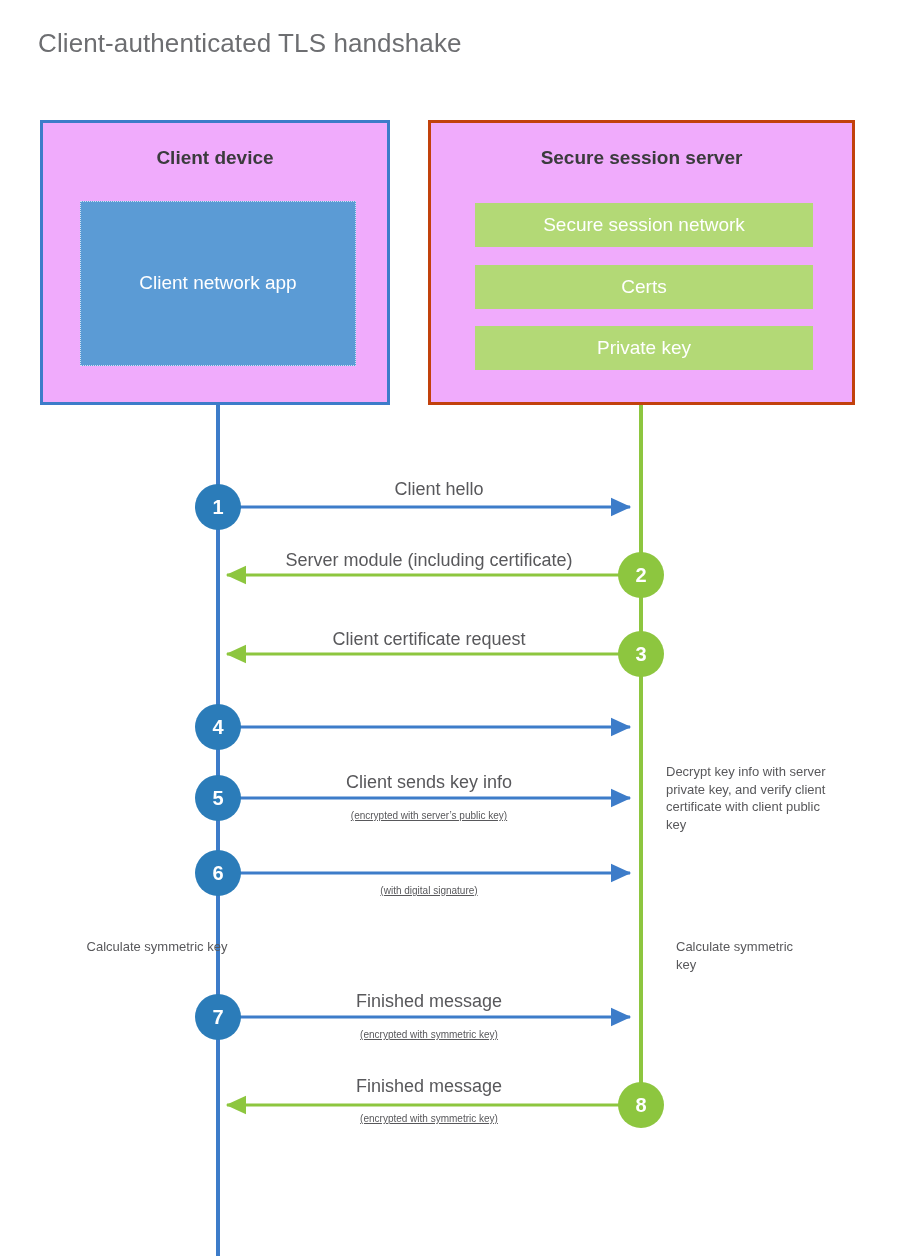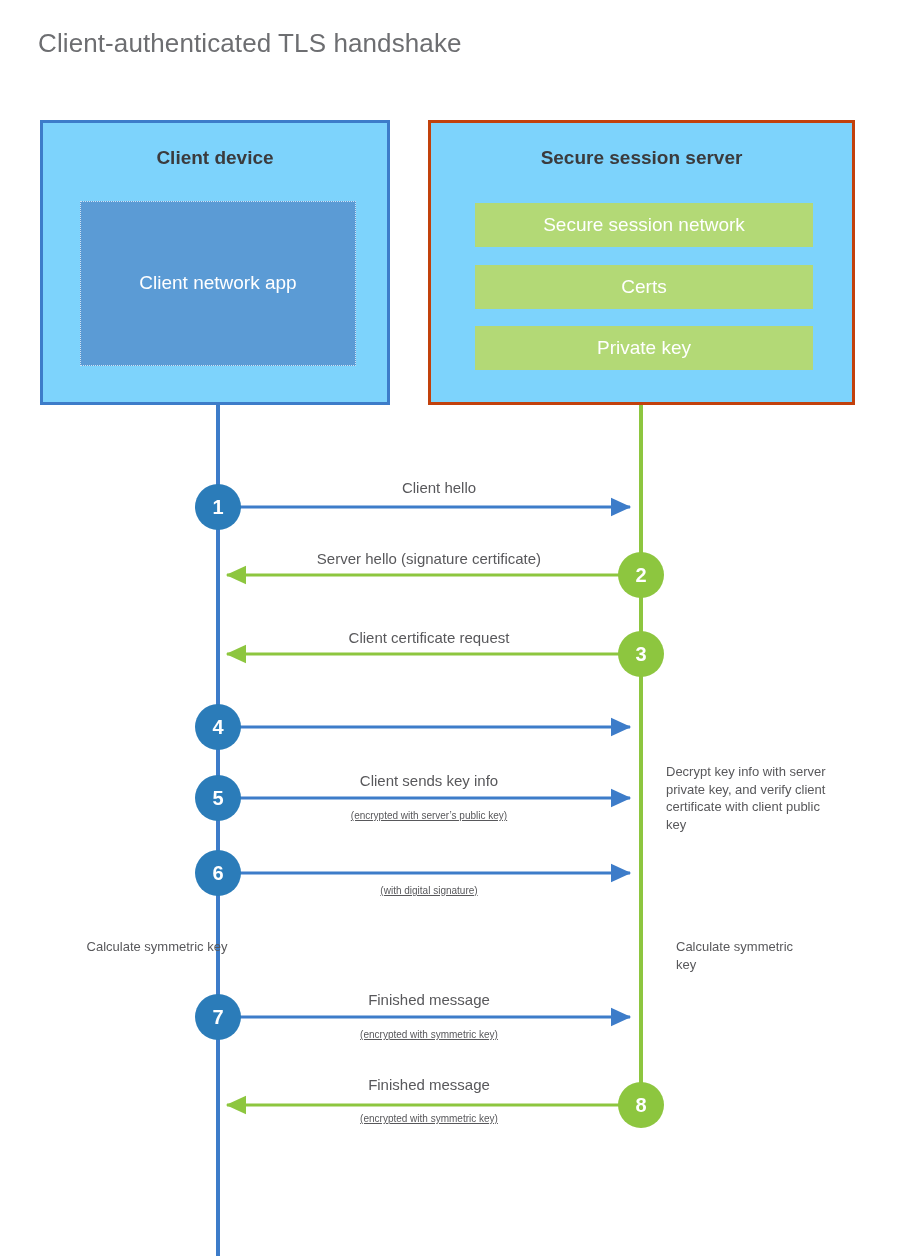--- a/index.html
+++ b/index.html
@@ -20,7 +20,7 @@
   }
 
   
-  .ebox{position:absolute;background:#7dd3fc;box-sizing:border-box;}
+  .ebox{position:absolute;background:#f0abfc;box-sizing:border-box;}
   .ebox.client{left:40px;top:120px;width:350px;height:285px;border:3px solid #3d7cc9;}
   .ebox.server{left:428px;top:120px;width:427px;height:285px;border:3px solid #c2410c;}
   .ebox-title{

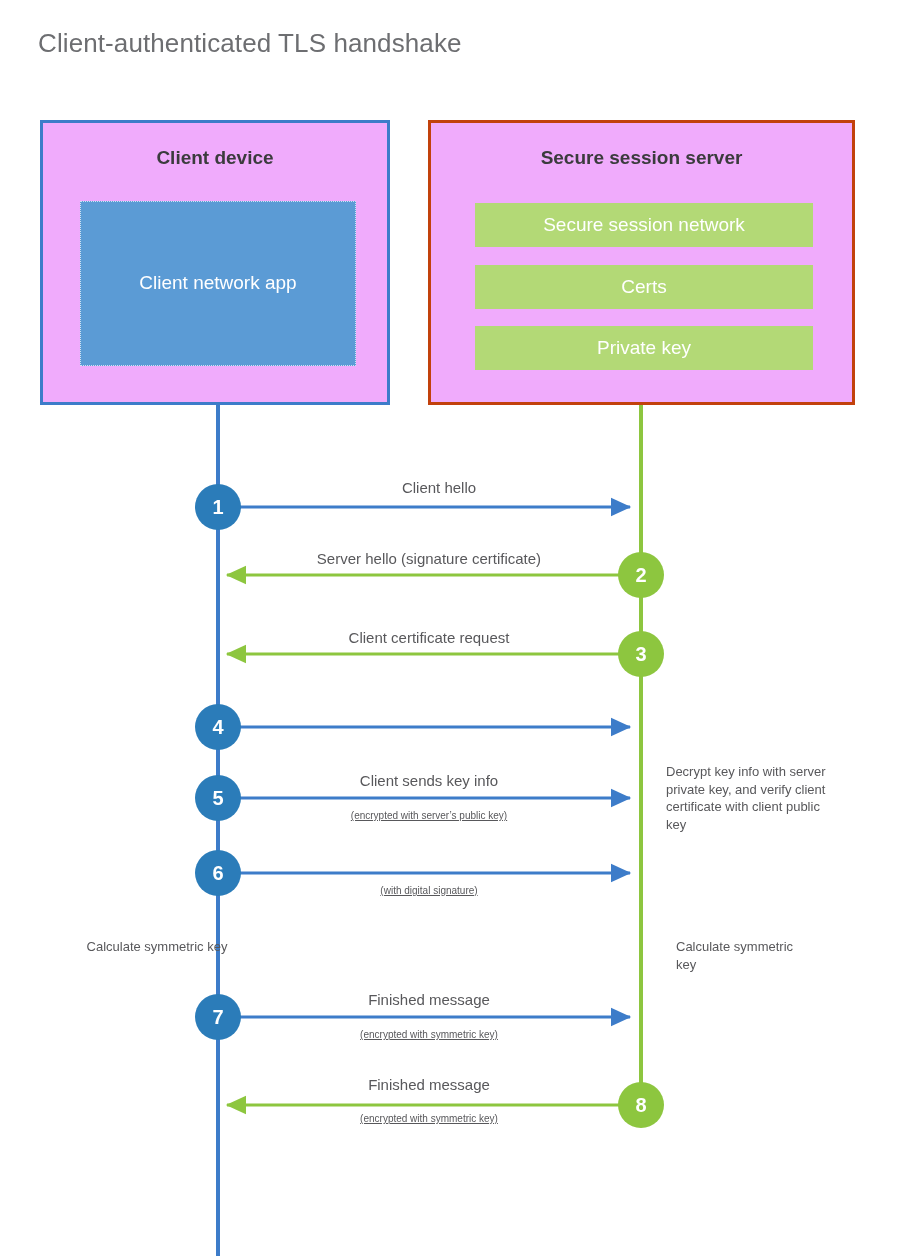--- a/index.html
+++ b/index.html
@@ -67,7 +67,7 @@
   
   .msg{
     position:absolute;text-align:center;
-    font-size:15px;font-weight:300;color:#58585b;white-space:nowrap;
+    font-size:18px;font-weight:300;color:#58585b;white-space:nowrap;
   }
   .msg.sub{font-size:10px;text-decoration:underline;}
 

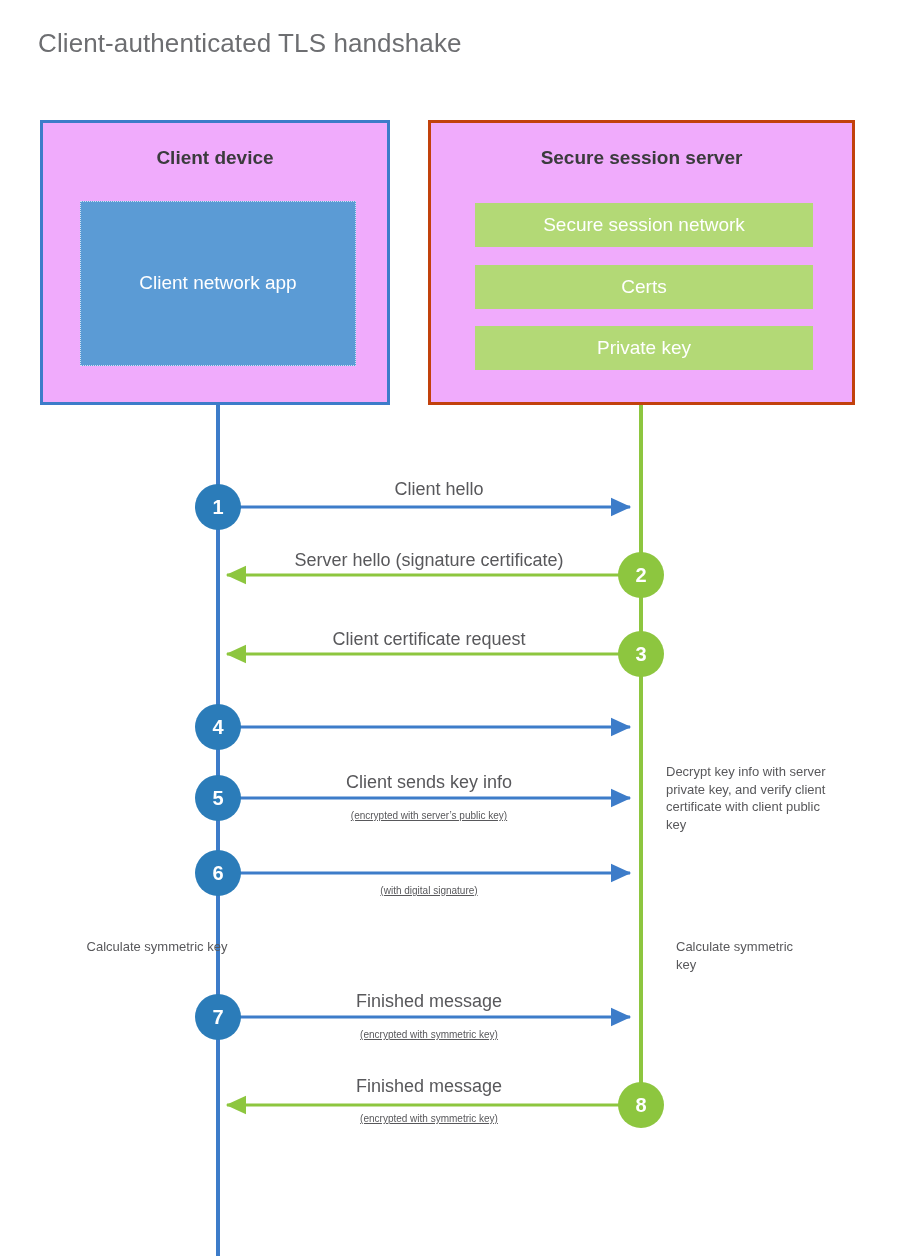--- a/index.html
+++ b/index.html
@@ -139,7 +139,7 @@
 
   <div class="msg" style="left:229px;top:479px;width:420px;">Client hello</div>
 
-  <div class="msg" style="left:219px;top:550px;width:420px;">Server hello (signature certificate)</div>
+  <div class="msg" style="left:219px;top:550px;width:420px;">Server module (including certificate)</div>
 
   <div class="msg" style="left:219px;top:629px;width:420px;">Client certificate request</div>
 

